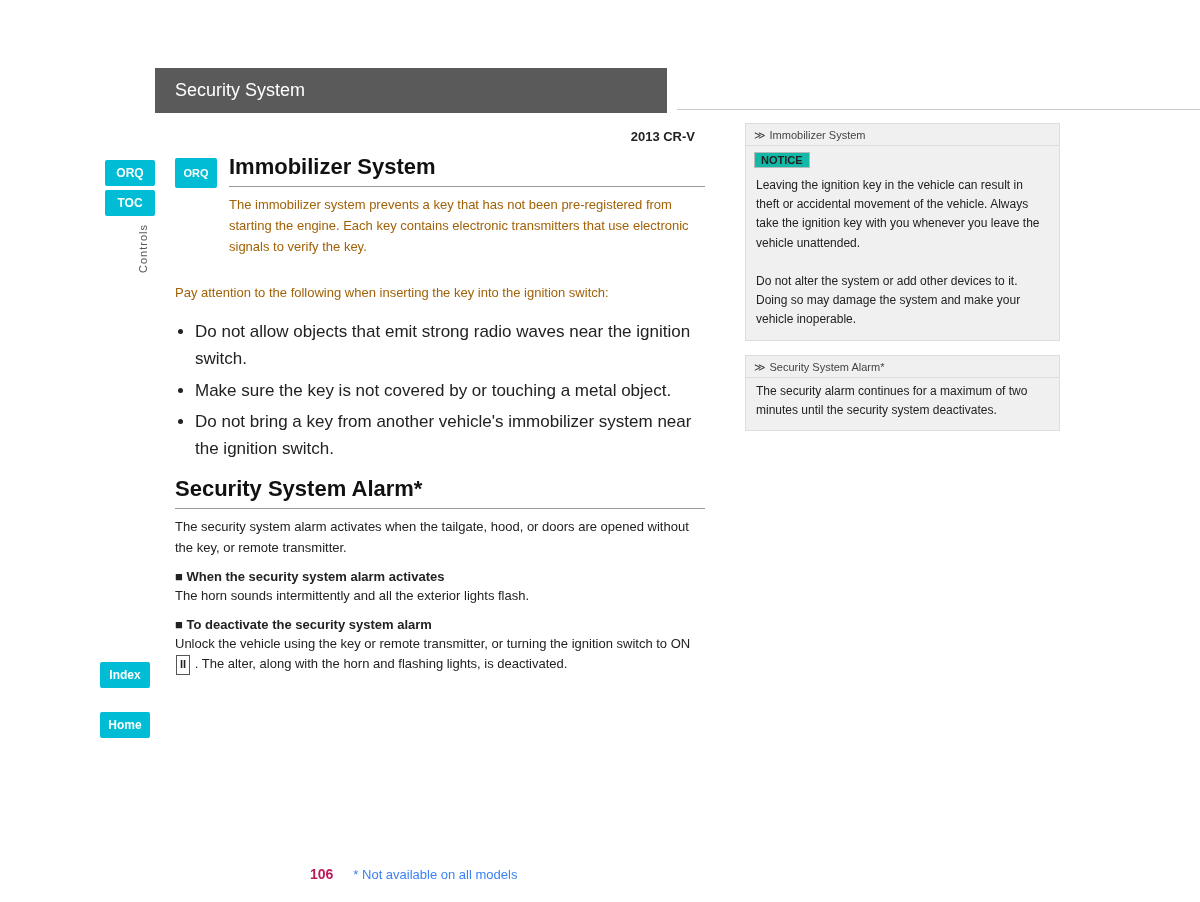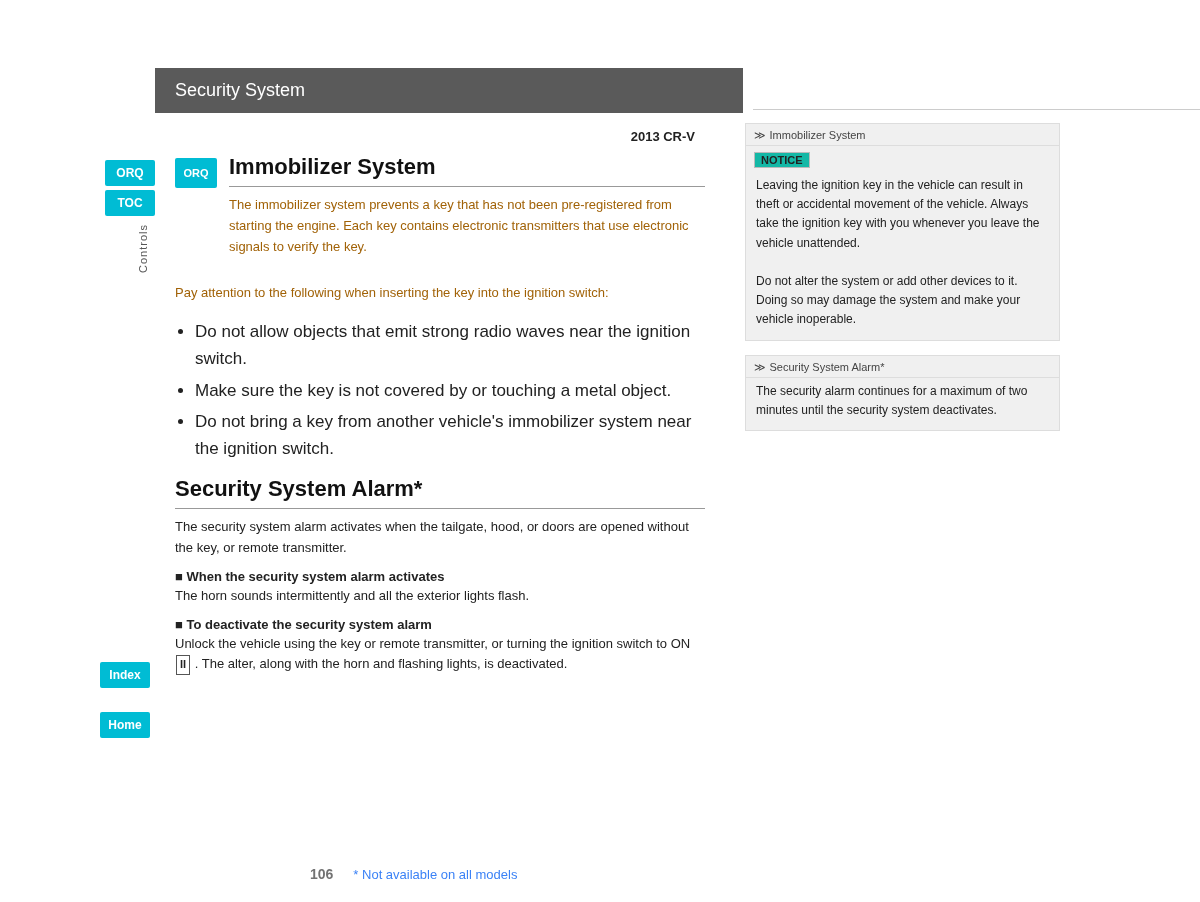--- a/index.html
+++ b/index.html
@@ -88,7 +88,7 @@
       font-weight: normal;
       padding: 12px 20px;
       margin-bottom: 0;
-      width: 588px;
+      width: 512px;
     }
 
     .content-area {

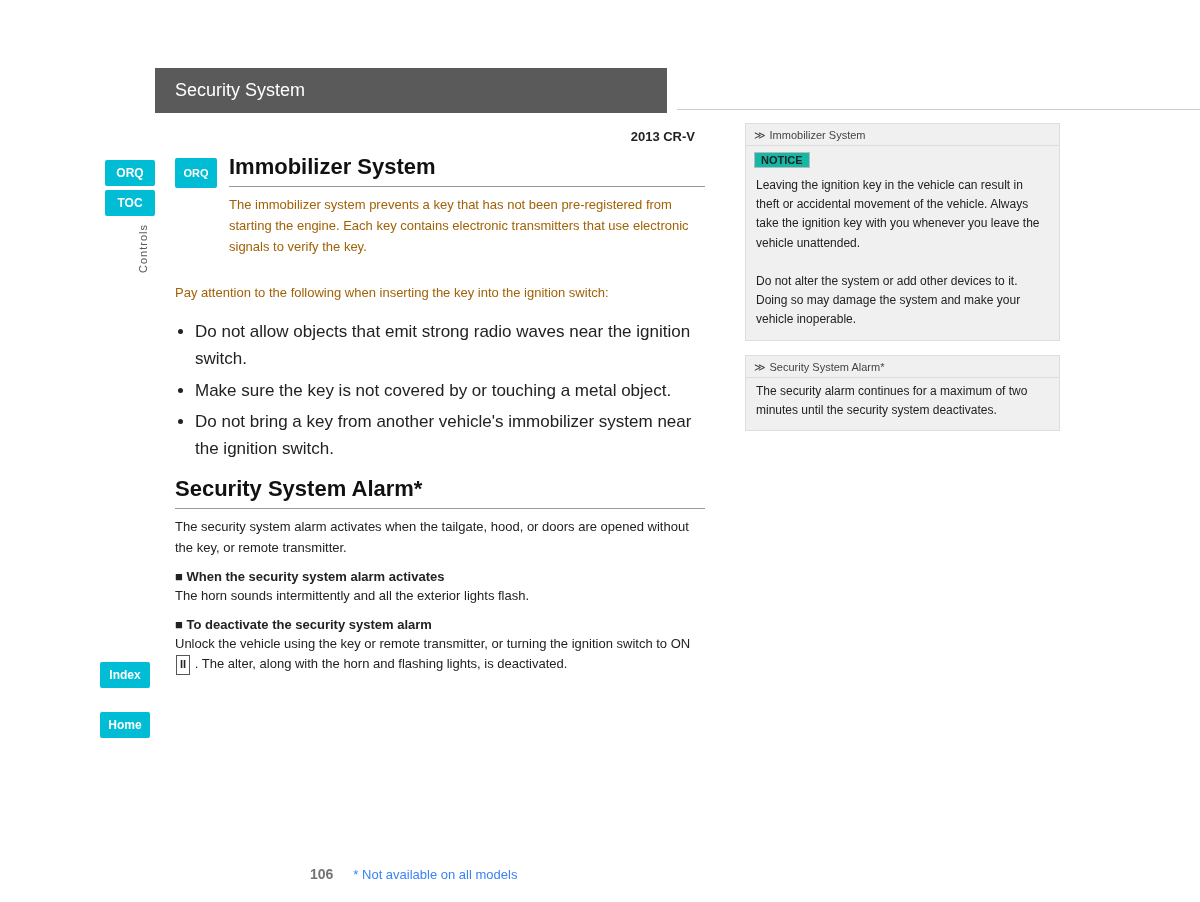--- a/index.html
+++ b/index.html
@@ -244,7 +244,7 @@
     .page-number {
       font-size: 14px;
       font-weight: bold;
-      color: #737373;
+      color: #be185d;
     }
 
     .footer-note {

